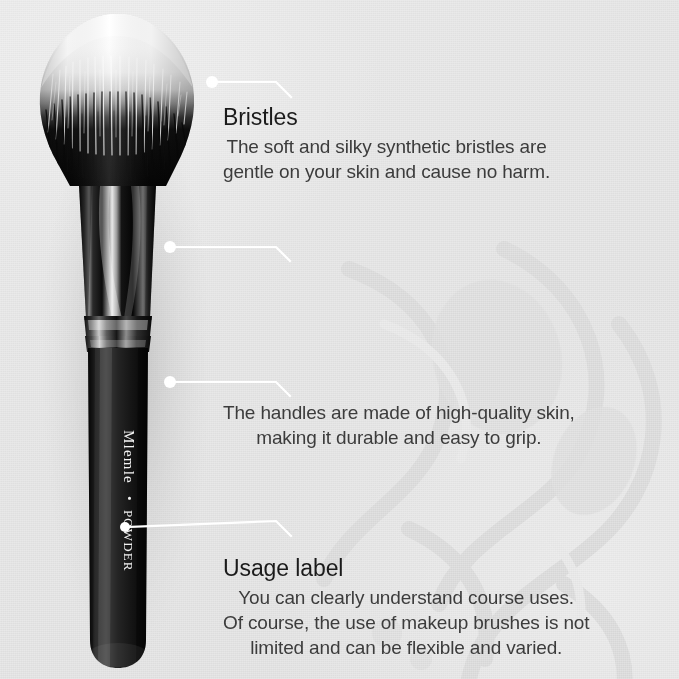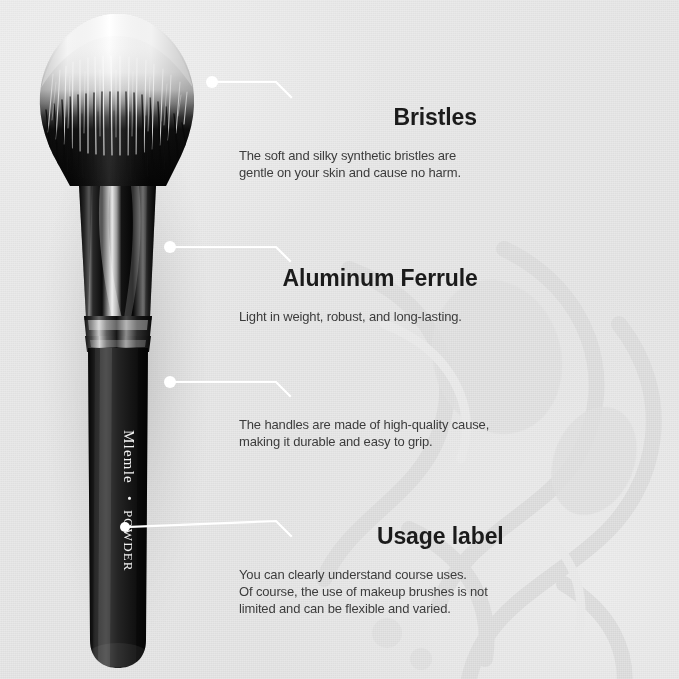--- a/index.html
+++ b/index.html
@@ -40,11 +40,10 @@
   .block h2{
     margin:0 0 3px 0;
     font-size:23px;
-    font-weight:bold;
+    font-weight:normal;
     color:#1b1b1b;
     letter-spacing:-.1px;
     line-height:1.12;
-    text-align:right;
   }
   .block p{
     margin:16px;

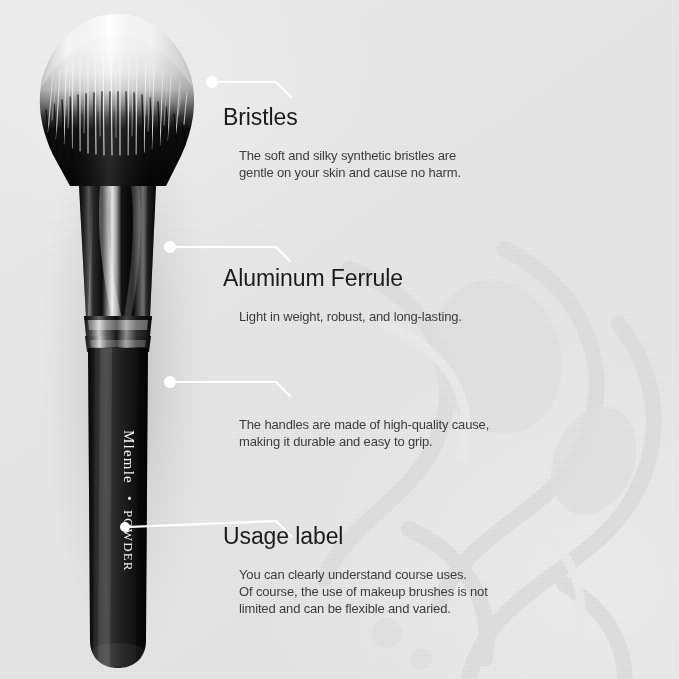--- a/index.html
+++ b/index.html
@@ -46,13 +46,14 @@
     line-height:1.12;
   }
   .block p{
-    margin:16px;
-    font-size:13px;
+    margin:0;
+    font-size:19px;
     font-weight:300;
     color:#3c3c3c;
     line-height:1.33;
     letter-spacing:-.15px;
     white-space:pre-line;
+    text-align:center;
   }
   #b1{top:105px;}
   #b2{top:266px;}

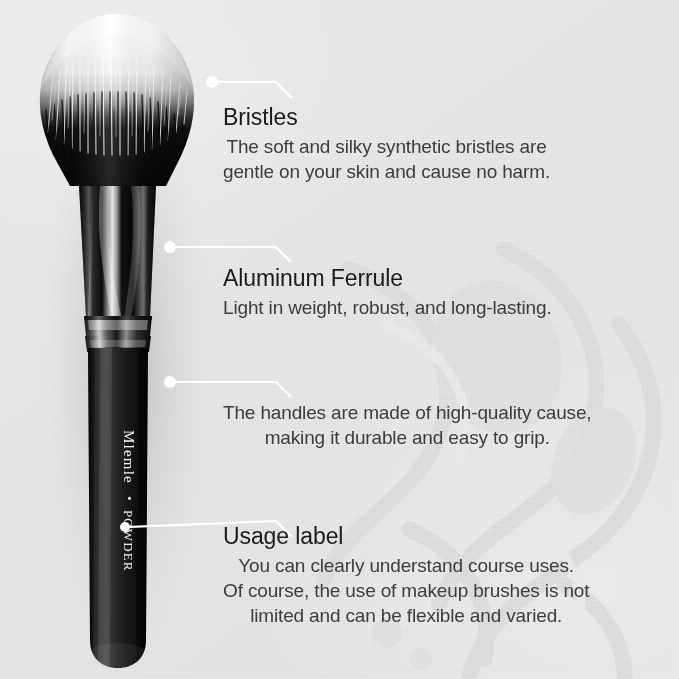--- a/index.html
+++ b/index.html
@@ -308,10 +308,6 @@
 gentle on your skin and cause no harm.</p>
   </div>
 
-  <div class="block" id="b2">
-    <h2>Aluminum Ferrule</h2>
-    <p>Light in weight, robust, and long-lasting.</p>
-  </div>
 
   <div class="block" id="b3">
     <p>The handles are made of high-quality cause,

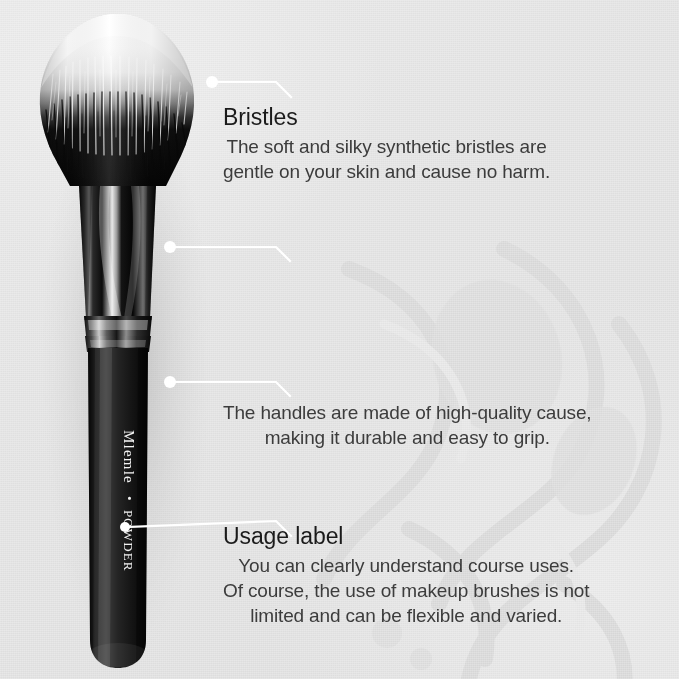--- a/index.html
+++ b/index.html
@@ -310,7 +310,7 @@
 
 
   <div class="block" id="b3">
-    <p>The handles are made of high-quality cause,
+    <p>The handles are made of high-quality skin,
 making it durable and easy to grip.</p>
   </div>
 

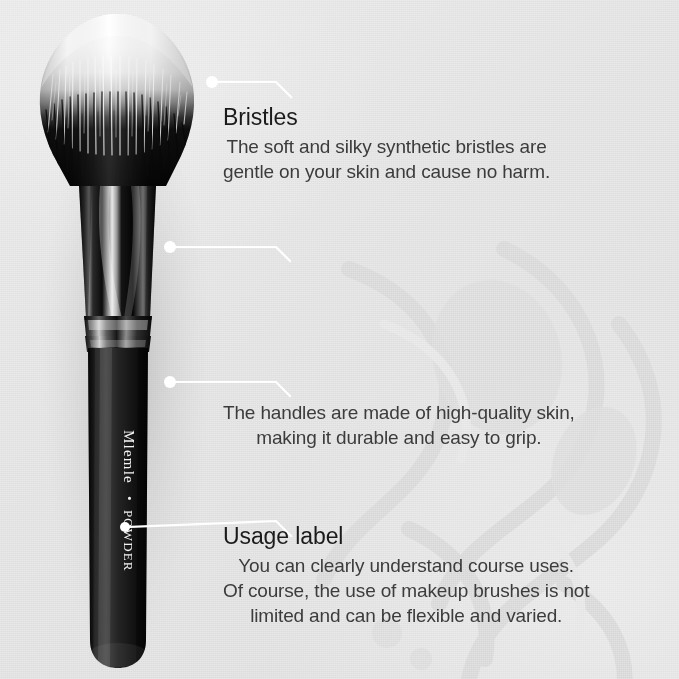--- a/index.html
+++ b/index.html
@@ -58,7 +58,7 @@
   #b1{top:105px;}
   #b2{top:266px;}
   #b3{top:400px;}
-  #b4{top:524px;}
+  #b4{top:556px;}
 </style>
 </head>
 <body>

